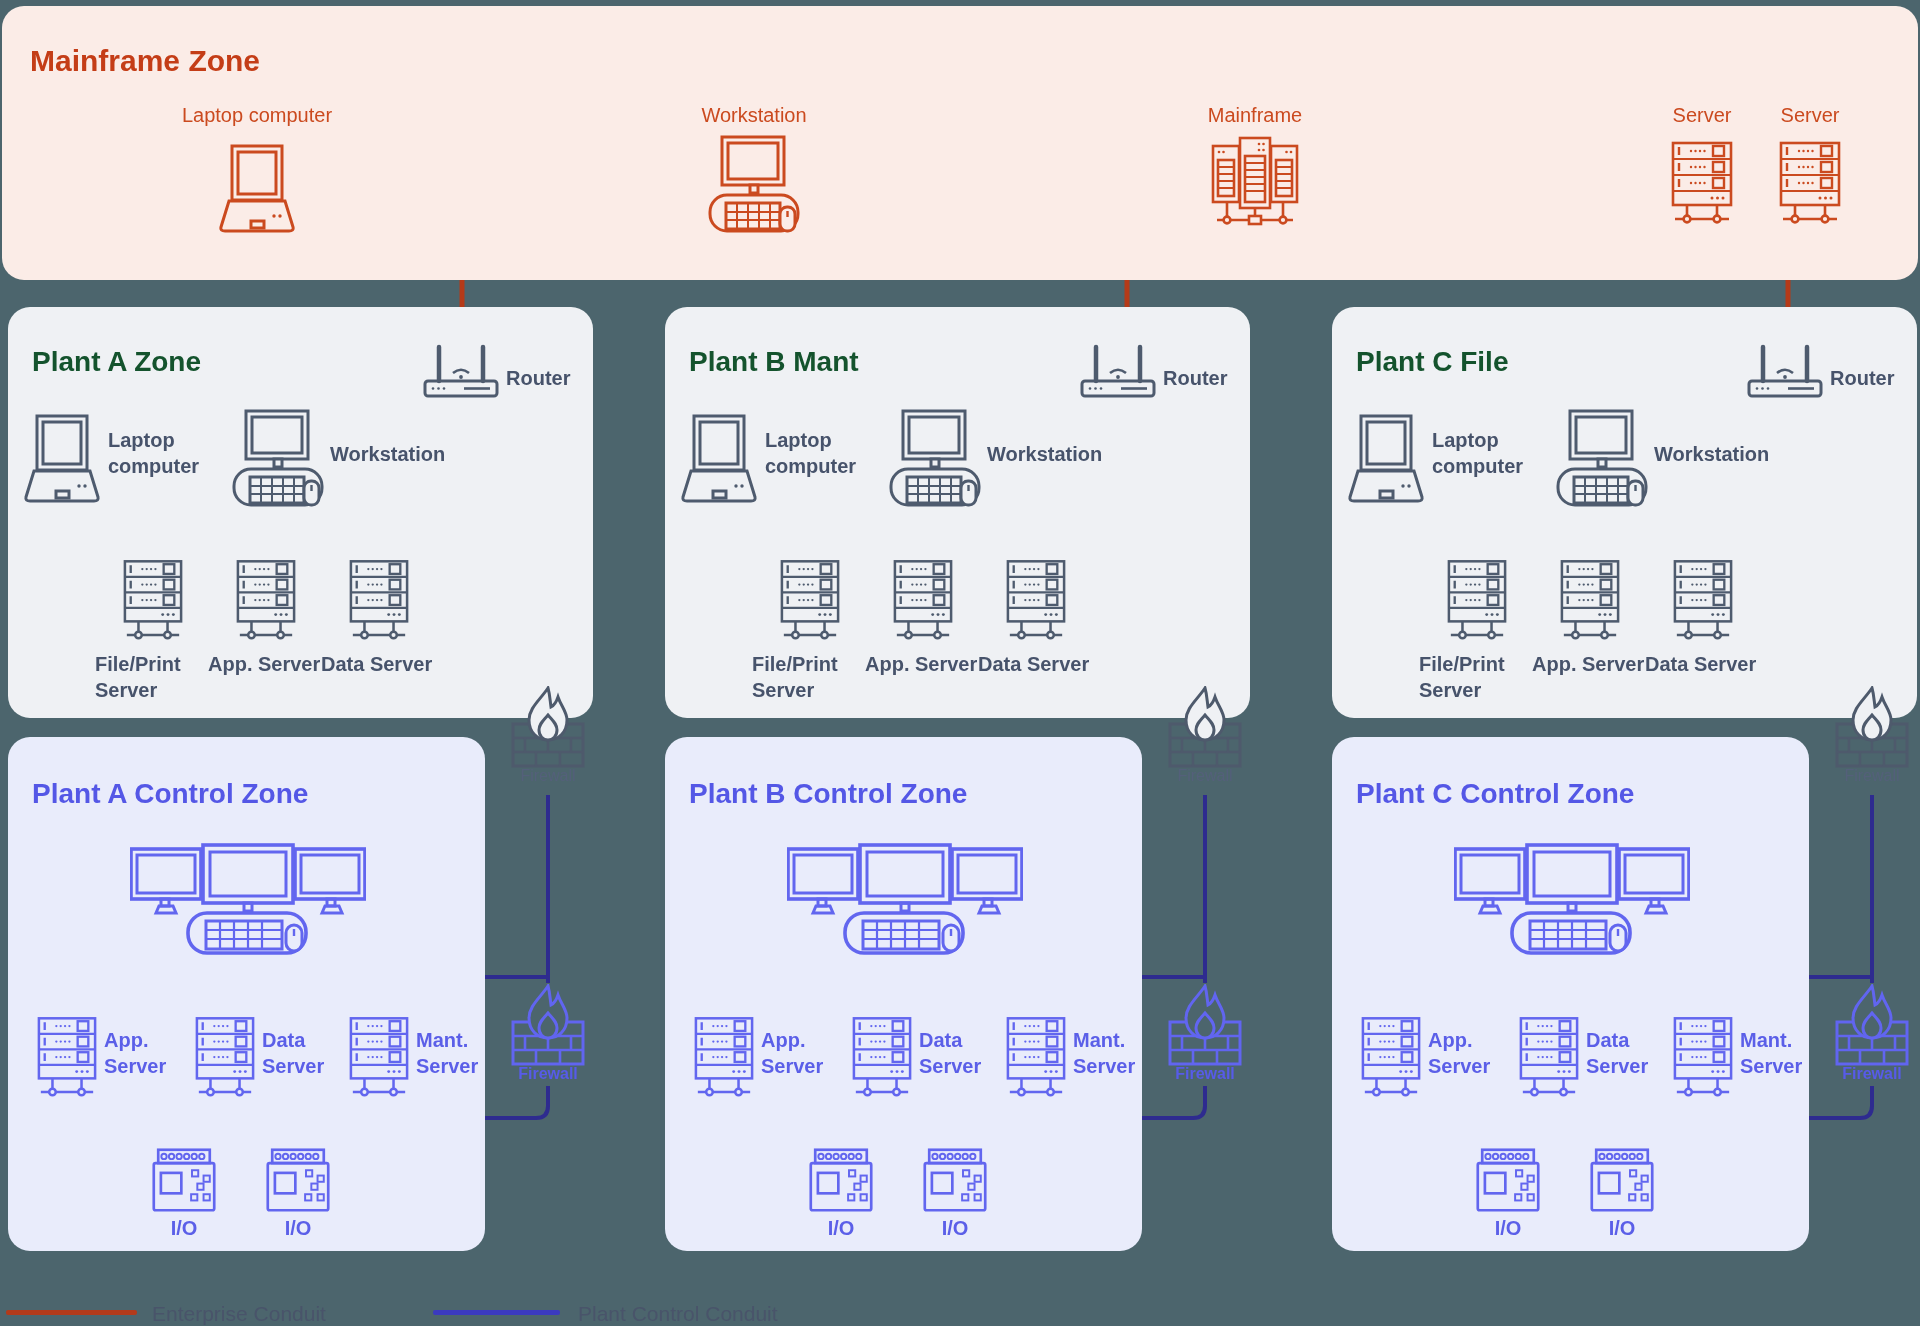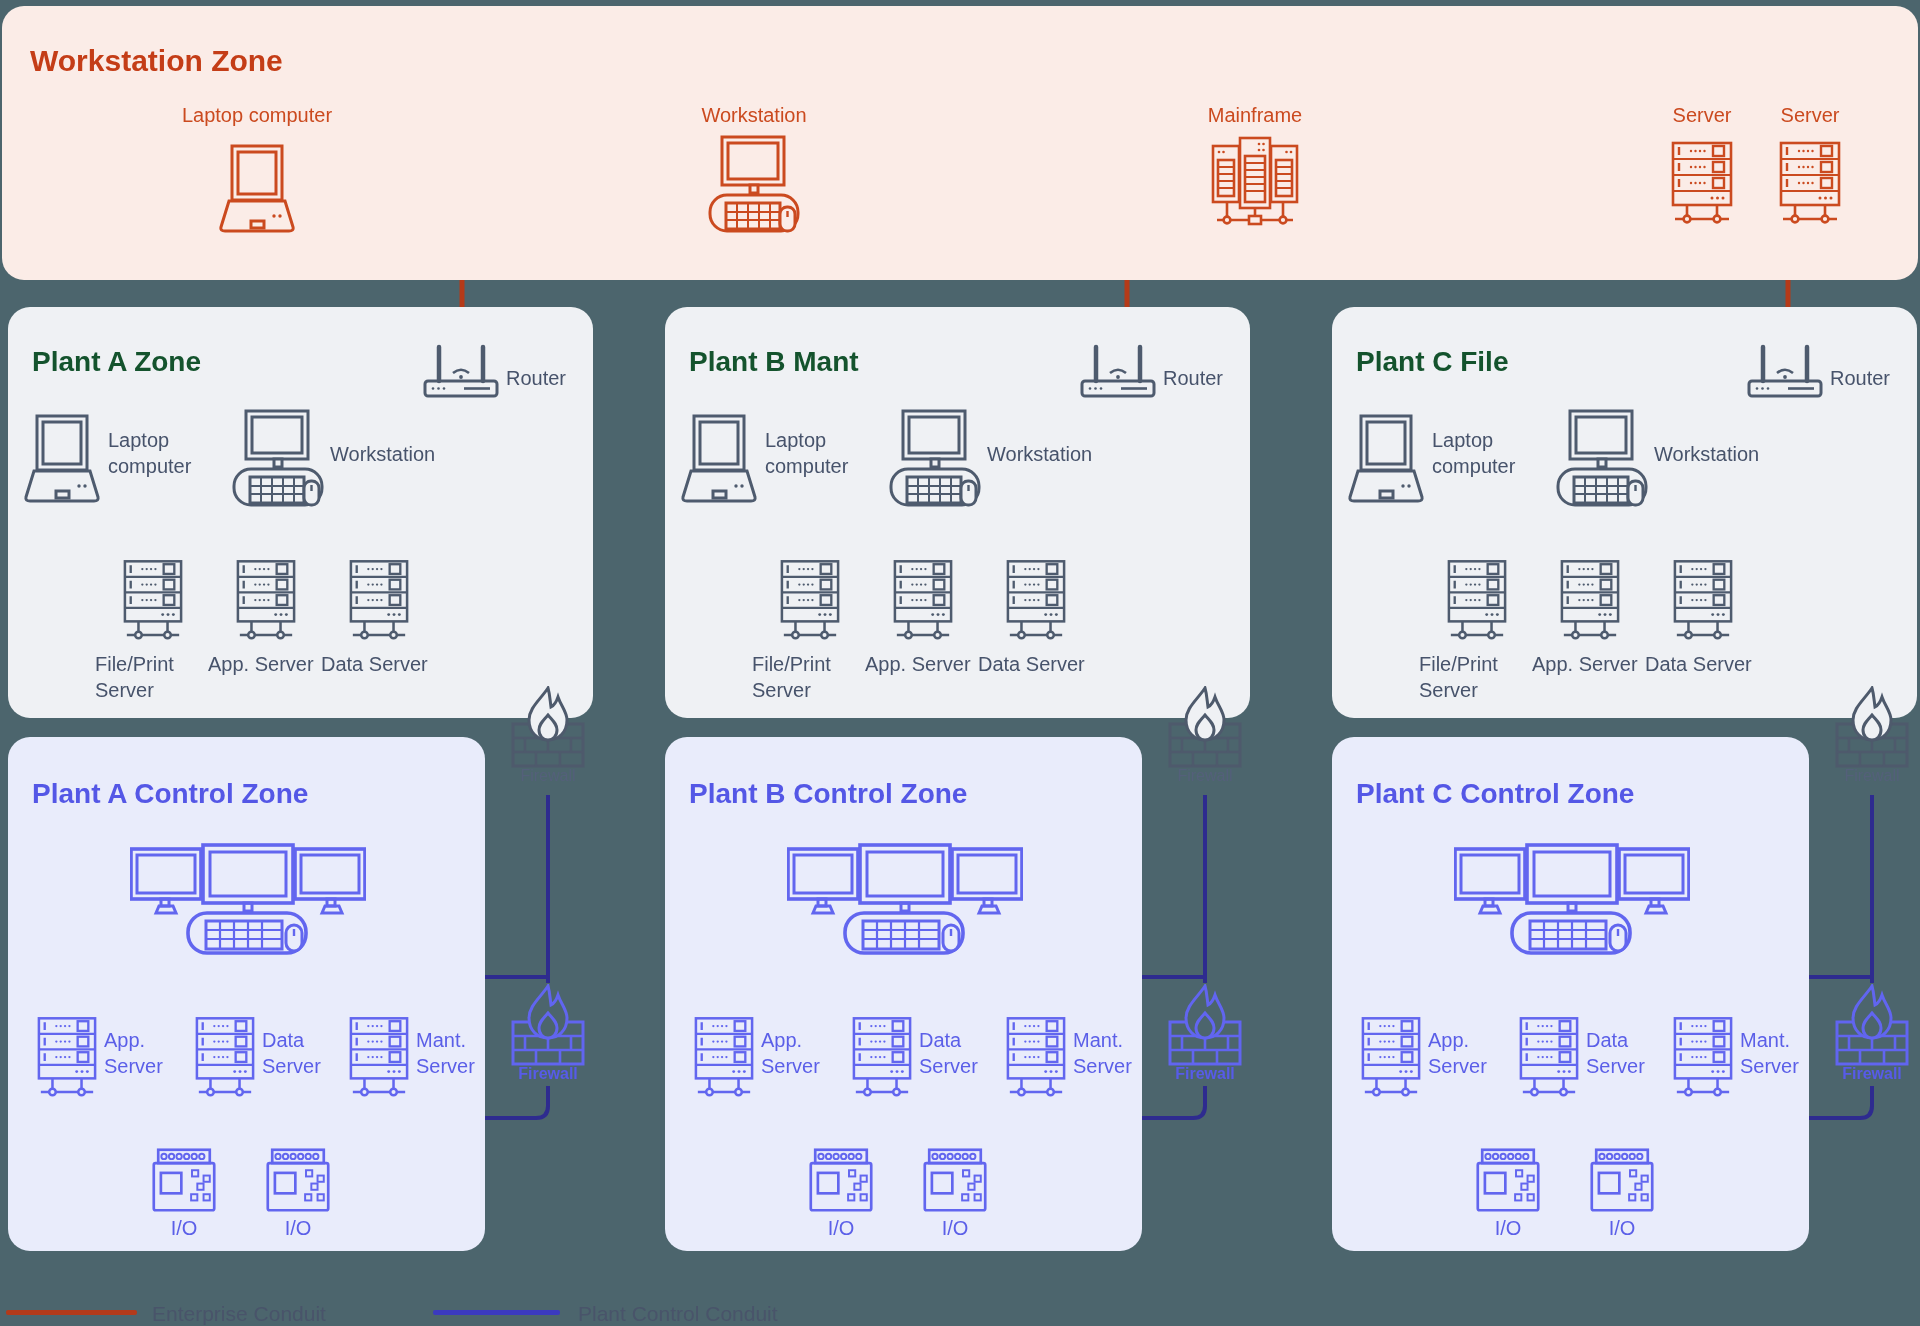--- a/index.html
+++ b/index.html
@@ -280,7 +280,7 @@
   </svg>
 
   <section class="zone ent">
-    <h1 class="title">Workstation Zone</h1>
+    <h1 class="title">Mainframe Zone</h1>
     <figure class="dev" style="left:115px;top:82px;width:200px;">
       <figcaption class="lb">Laptop computer</figcaption>
       <svg class="icon" width="82" height="92" style="margin-top:16px;">

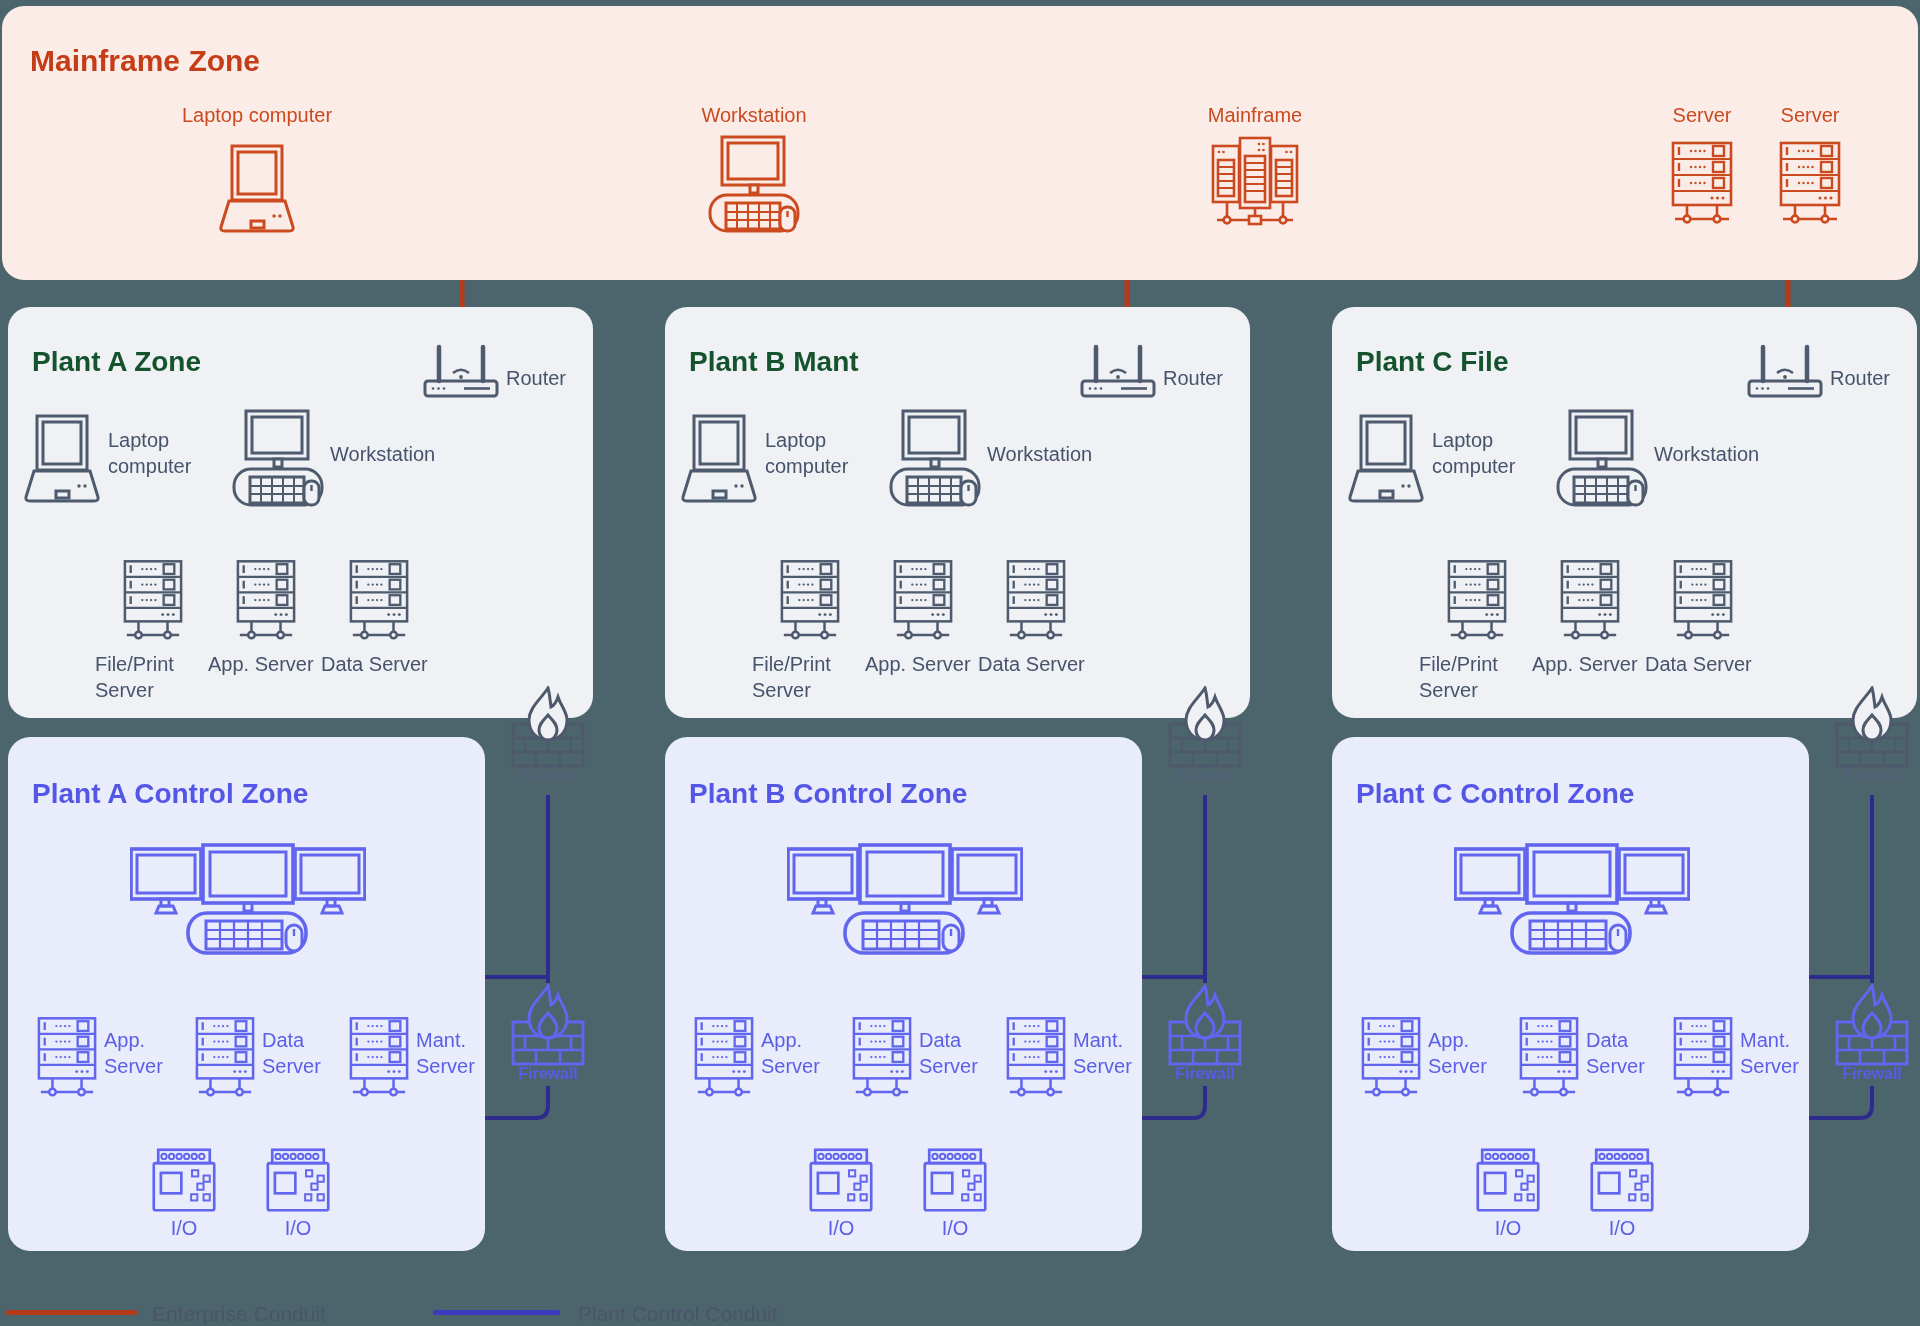--- a/index.html
+++ b/index.html
@@ -24,7 +24,7 @@
   .pz{top:307px;width:585px;height:411px;background:#EFF1F4;--knock:#EFF1F4;color:#4E5B6E;}
   .pz-a{left:8px;} .pz-b{left:665px;} .pz-c{left:1332px;}
   .pz .title{position:absolute;left:24px;top:16px;font-size:28px;font-weight:bold;color:#14532d;}
-  .lbl{position:absolute;font-size:20px;color:#47536B;line-height:1.3;}
+  .lbl{position:absolute;font-size:20px;color:#47536B;line-height:1.3;font-weight:bold;}
   .abs{position:absolute;}
 
   .cz{top:737px;width:477px;height:514px;background:#E9ECFB;--knock:#E9ECFB;color:#6266EF;}

